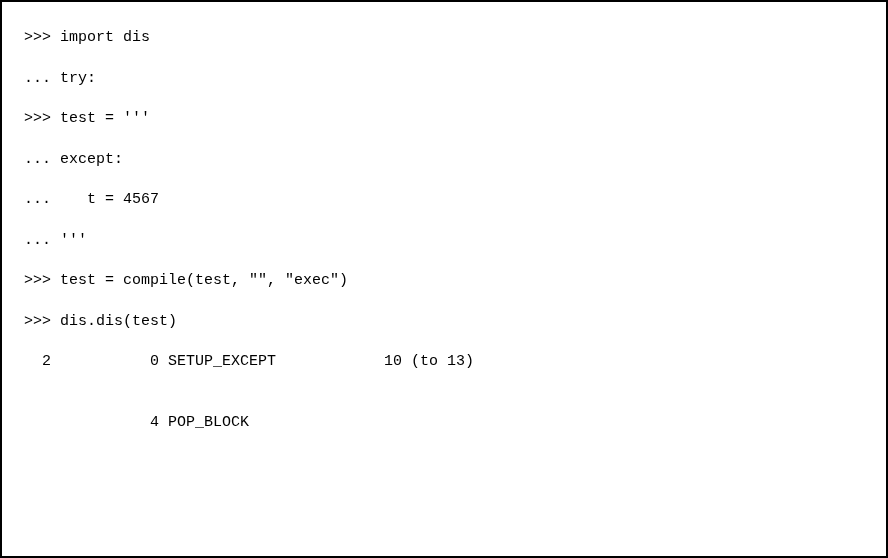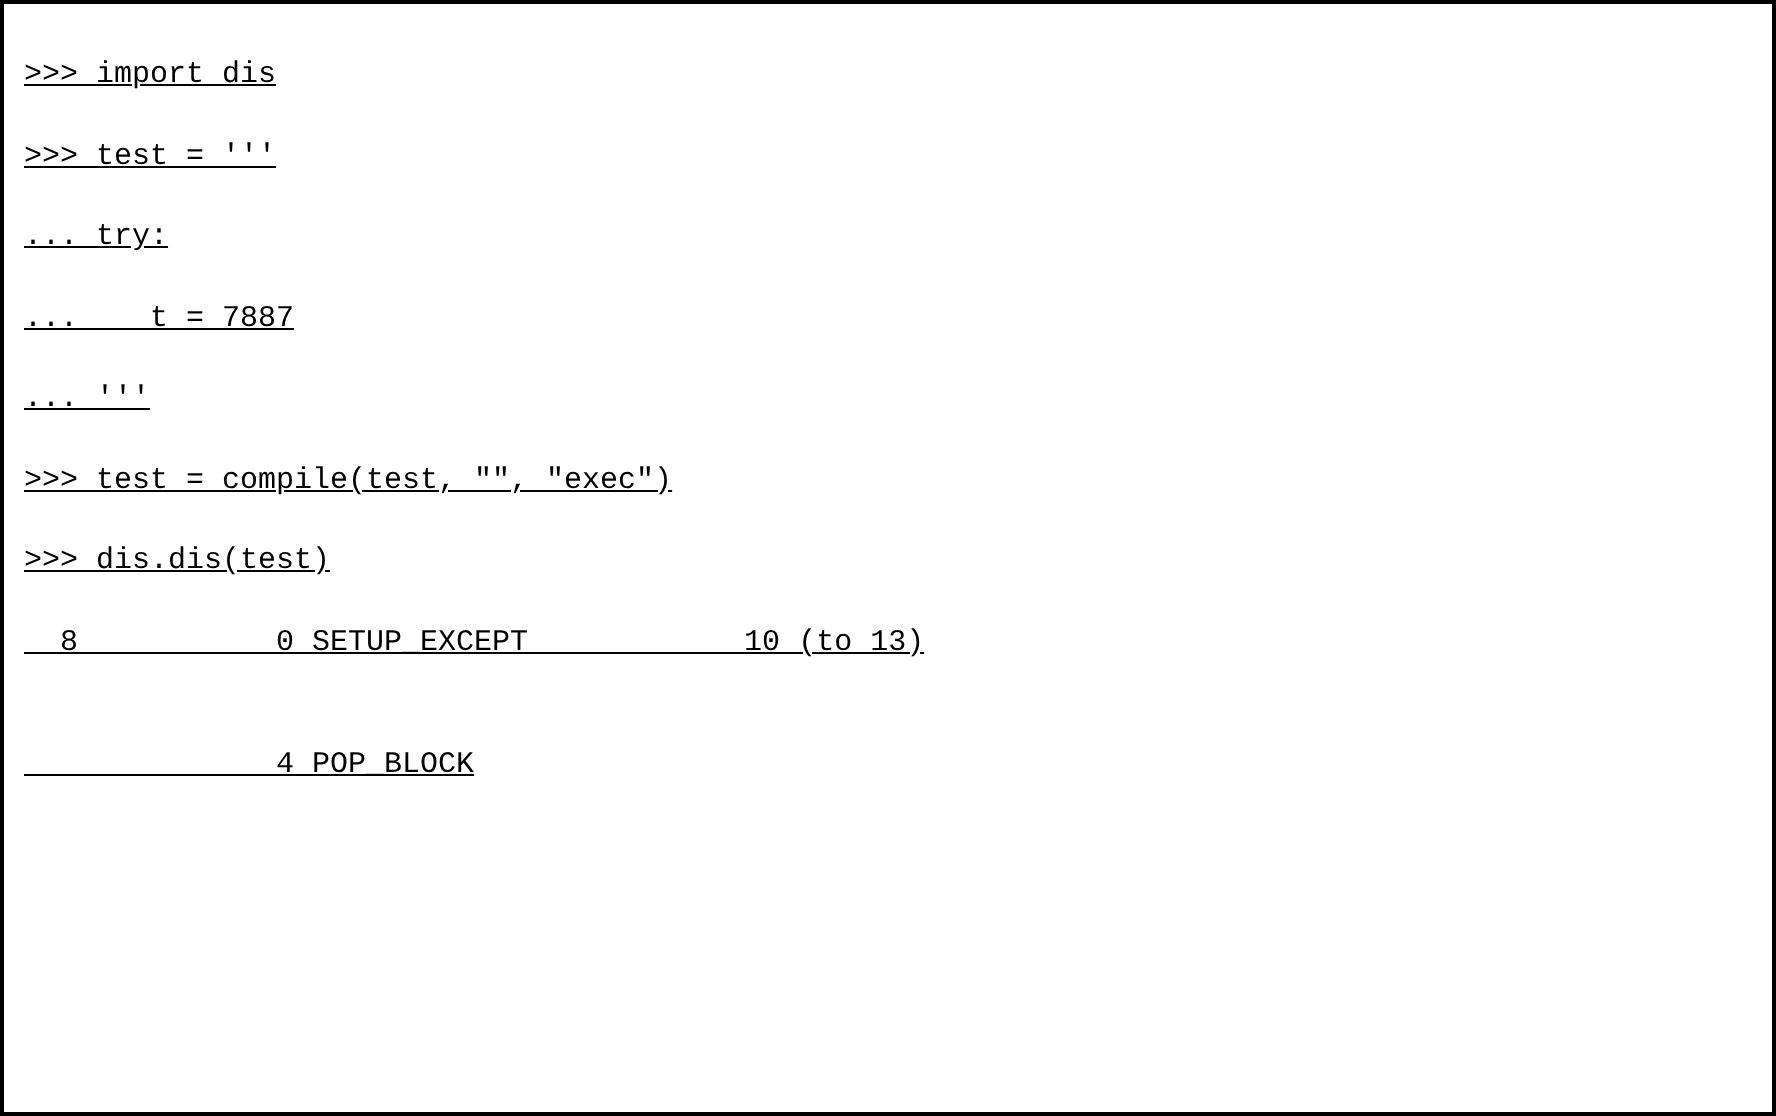--- a/index.html
+++ b/index.html
@@ -16,11 +16,10 @@
     }
     .terminal {
       border: 2px solid #000;
-      padding: 6px 10px;
+      padding: 6px 22px;
       width: 888px;
       height: 558px;
       white-space: pre;
-      text-decoration: underline;
     }
     .line {
       display: block;

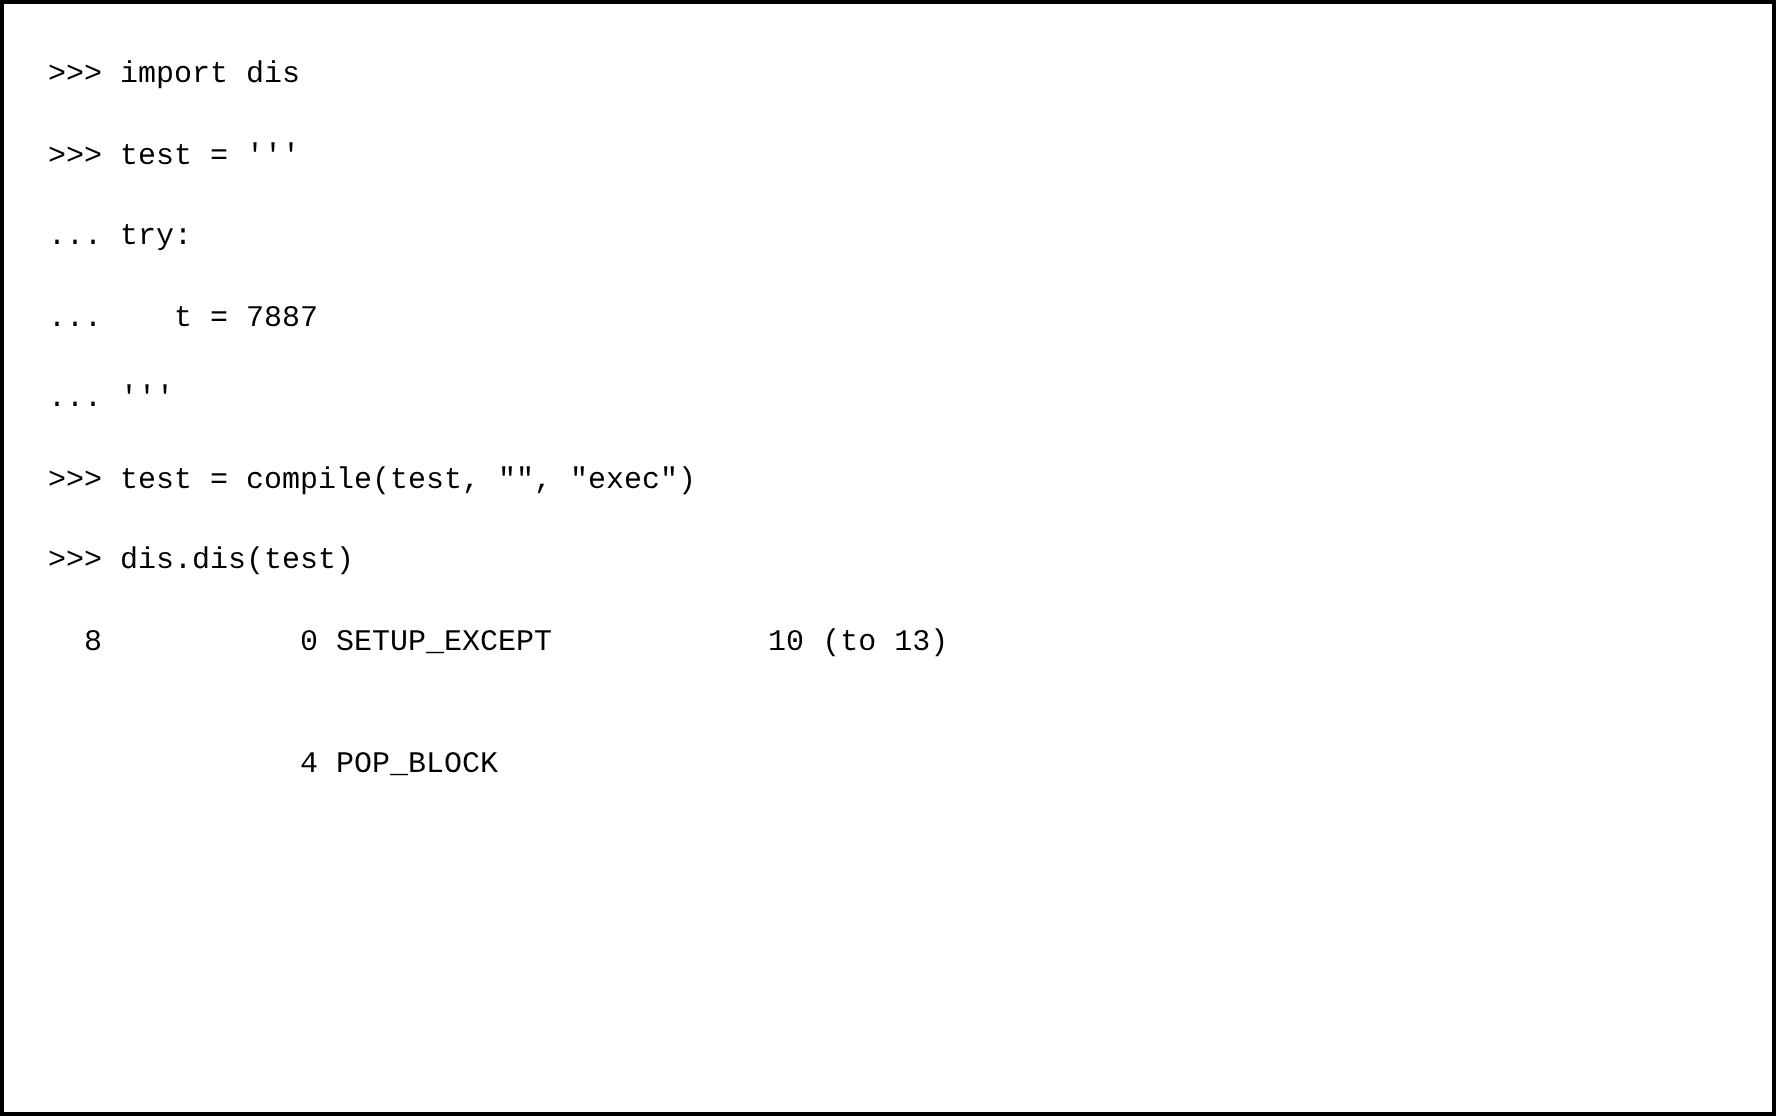--- a/index.html
+++ b/index.html
@@ -30,8 +30,8 @@
 
 <div class="terminal">
 <span class="line">&gt;&gt;&gt; import dis</span>
+<span class="line">... try:</span>
 <span class="line">&gt;&gt;&gt; test = '''</span>
-<span class="line">... try:</span>
 <span class="line">...    t = 7887</span>
 <span class="line">... '''</span>
 <span class="line">&gt;&gt;&gt; test = compile(test, "", "exec")</span>

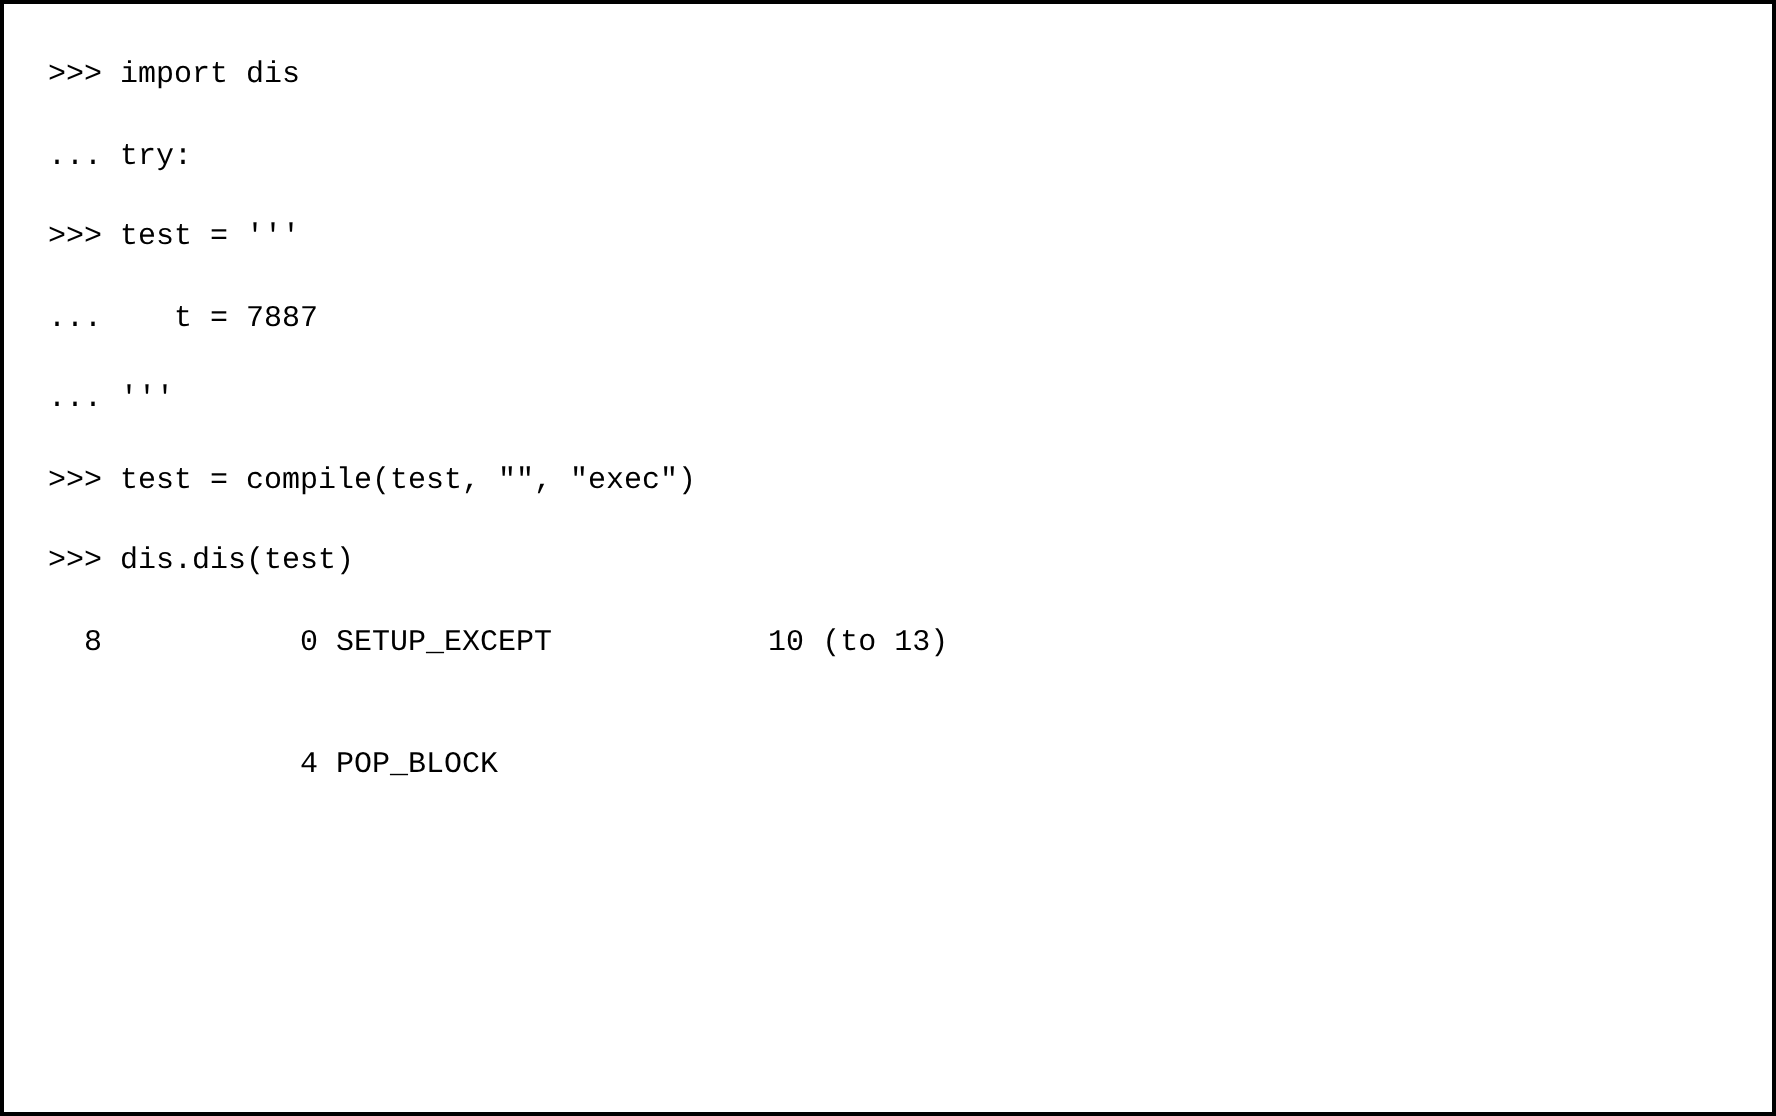--- a/index.html
+++ b/index.html
@@ -32,6 +32,7 @@
 <span class="line">&gt;&gt;&gt; import dis</span>
 <span class="line">... try:</span>
 <span class="line">&gt;&gt;&gt; test = '''</span>
+<span class="line">... except:</span>
 <span class="line">...    t = 7887</span>
 <span class="line">... '''</span>
 <span class="line">&gt;&gt;&gt; test = compile(test, "", "exec")</span>

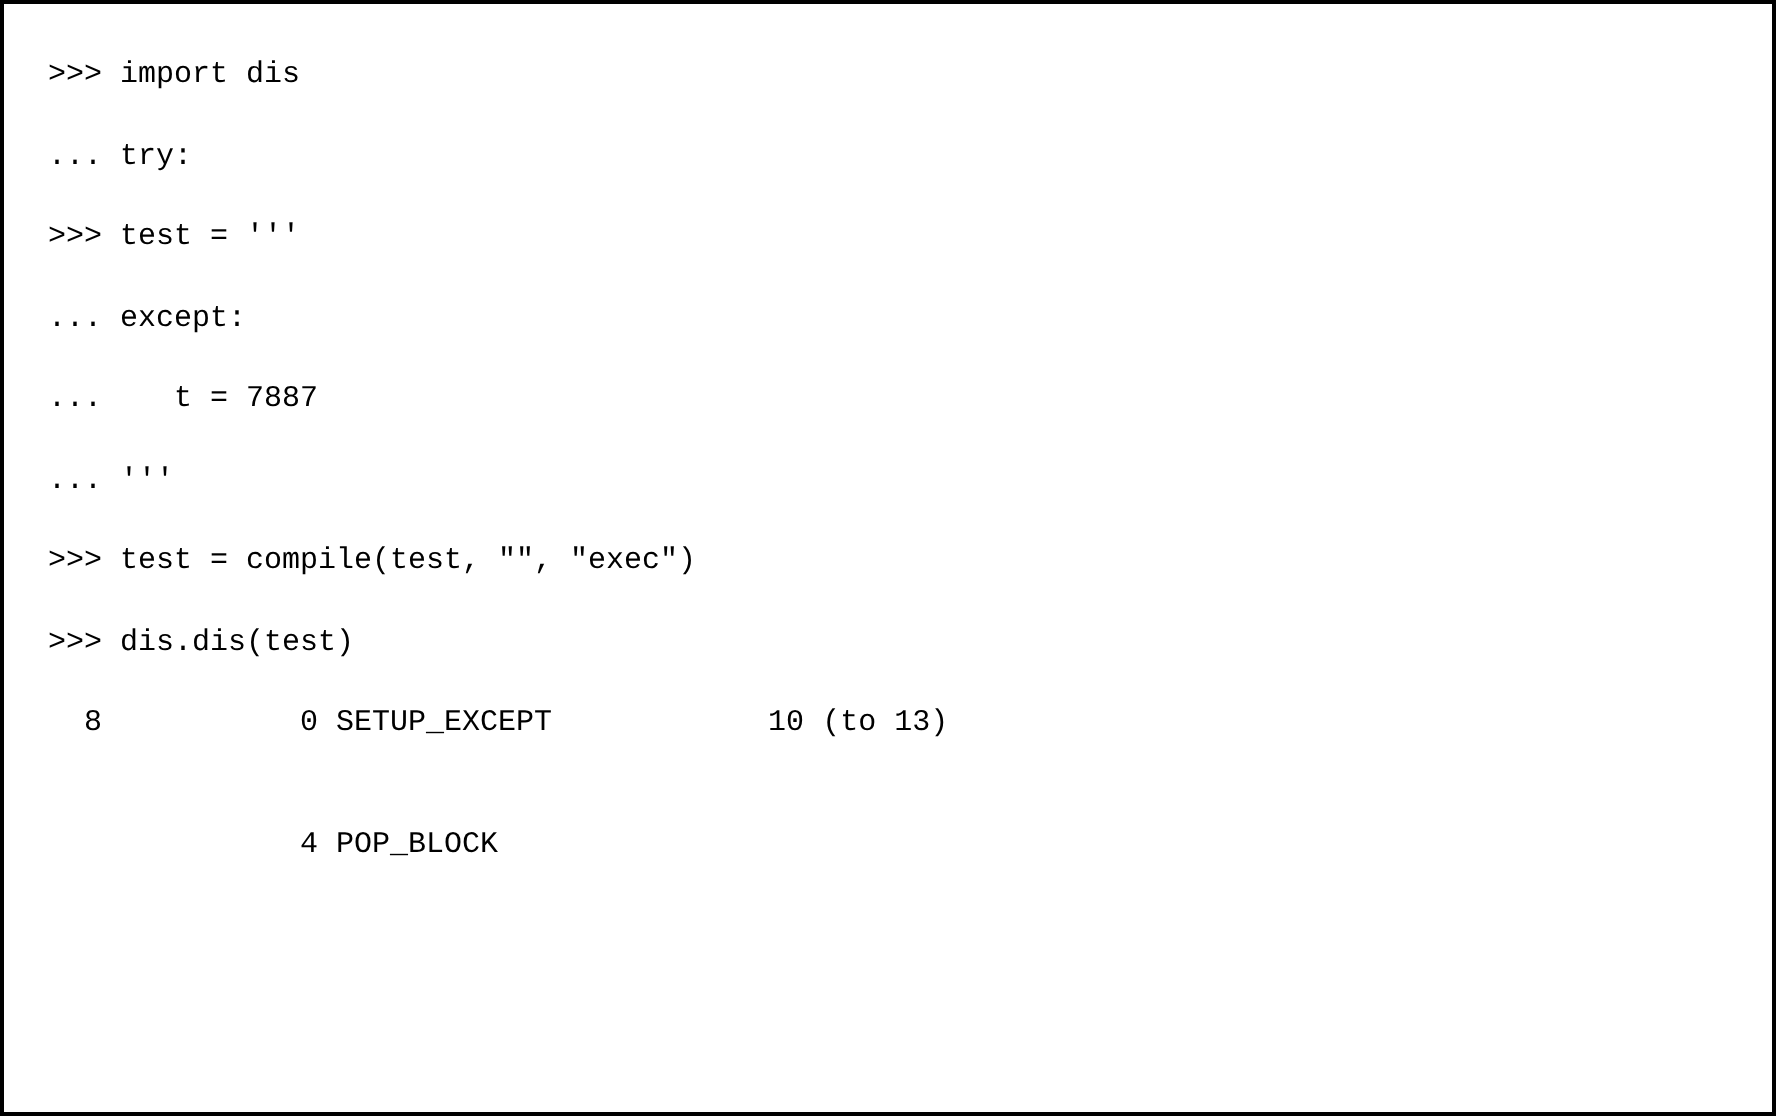--- a/index.html
+++ b/index.html
@@ -33,7 +33,7 @@
 <span class="line">... try:</span>
 <span class="line">&gt;&gt;&gt; test = '''</span>
 <span class="line">... except:</span>
-<span class="line">...    t = 7887</span>
+<span class="line">...    t = 4567</span>
 <span class="line">... '''</span>
 <span class="line">&gt;&gt;&gt; test = compile(test, "", "exec")</span>
 <span class="line">&gt;&gt;&gt; dis.dis(test)</span>

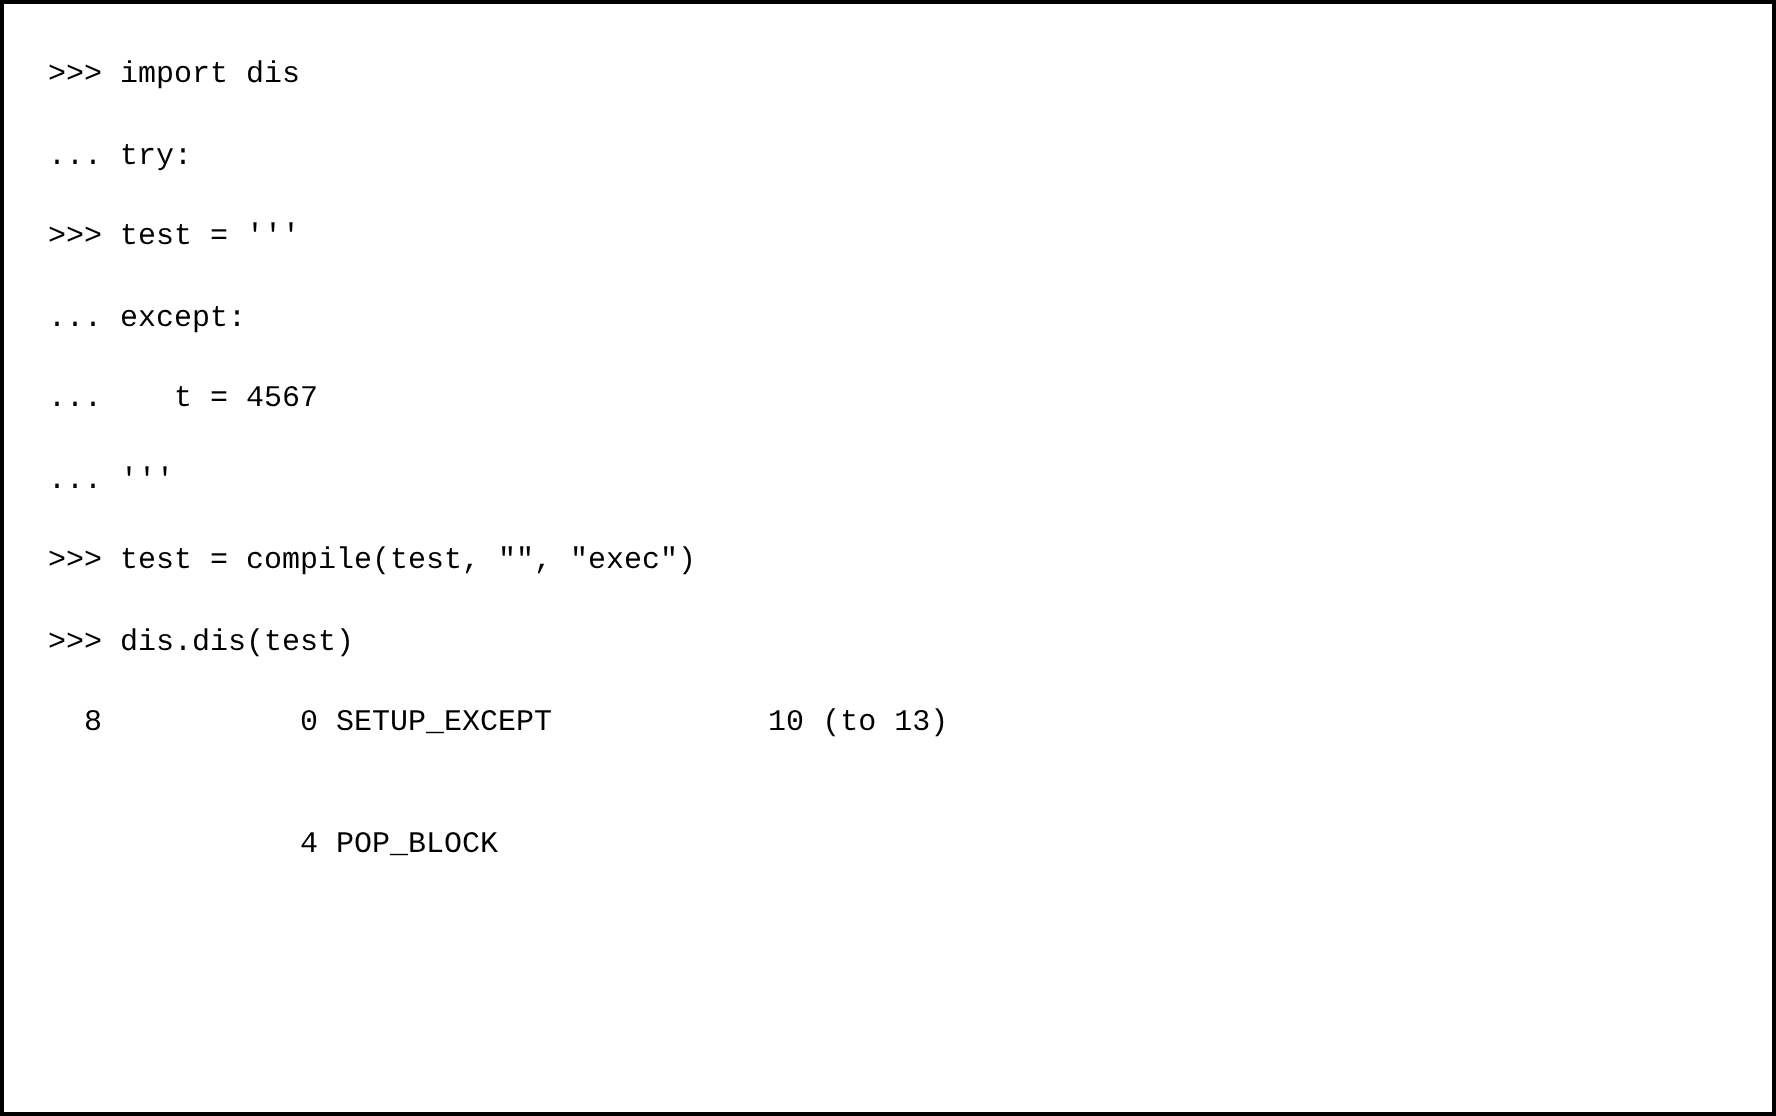--- a/index.html
+++ b/index.html
@@ -37,7 +37,7 @@
 <span class="line">... '''</span>
 <span class="line">&gt;&gt;&gt; test = compile(test, "", "exec")</span>
 <span class="line">&gt;&gt;&gt; dis.dis(test)</span>
-<span class="line">  8           0 SETUP_EXCEPT            10 (to 13)</span>
+<span class="line">  2           0 SETUP_EXCEPT            10 (to 13)</span>
 <span class="line"></span>
 <span class="line">              4 POP_BLOCK</span>
 

